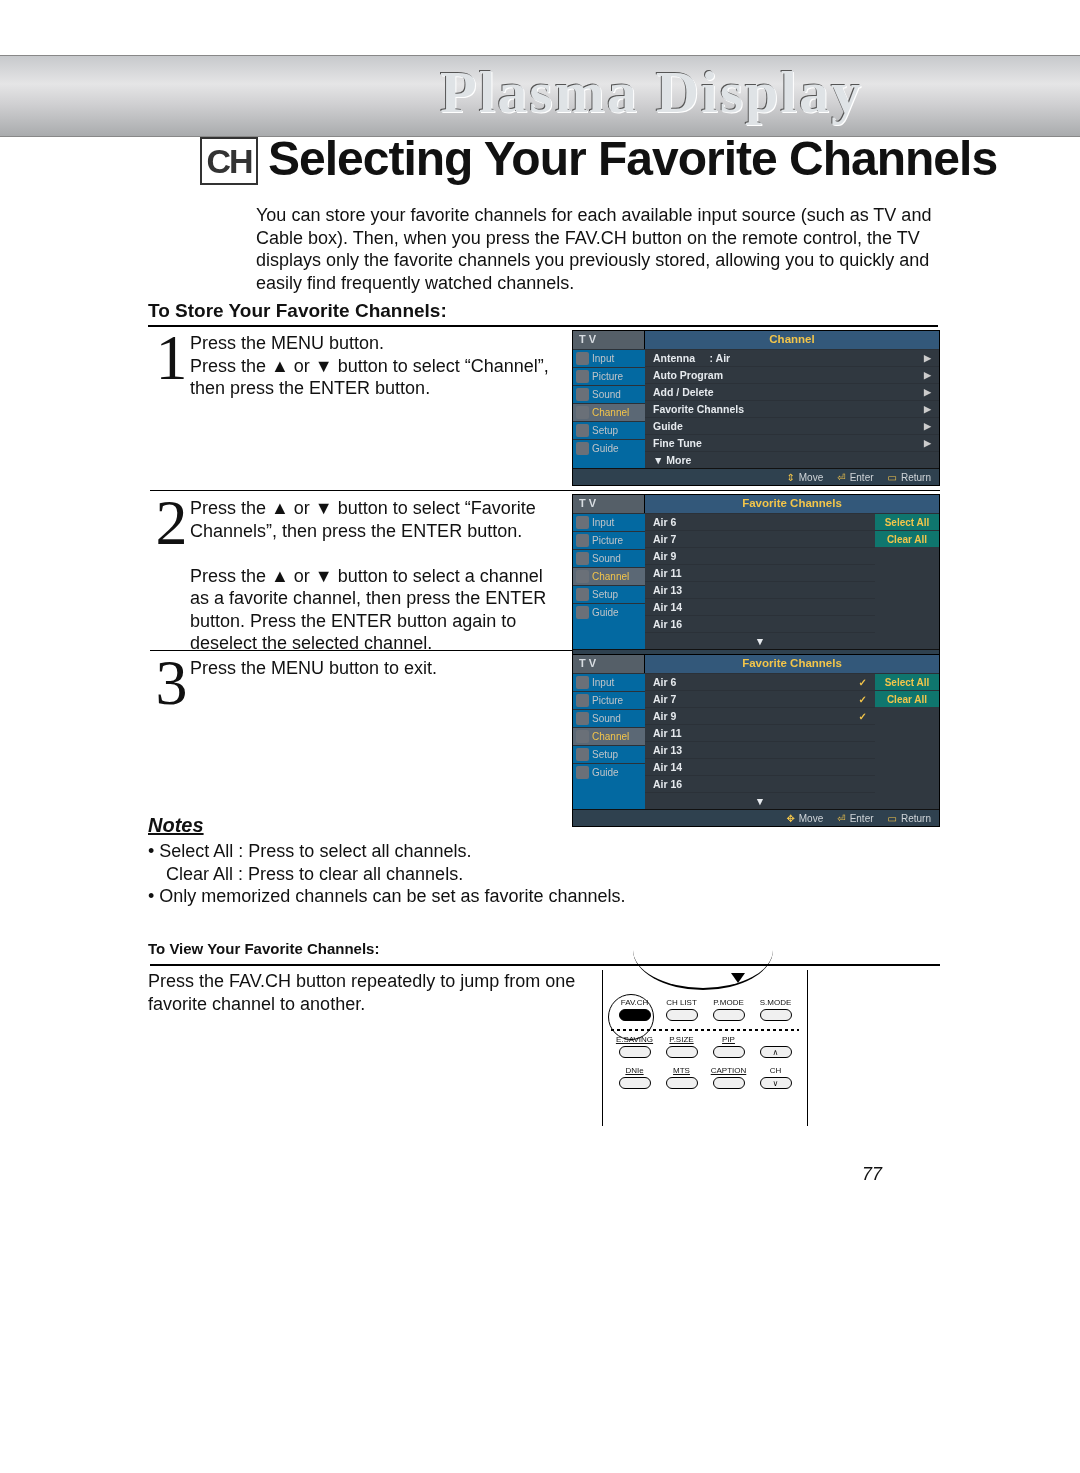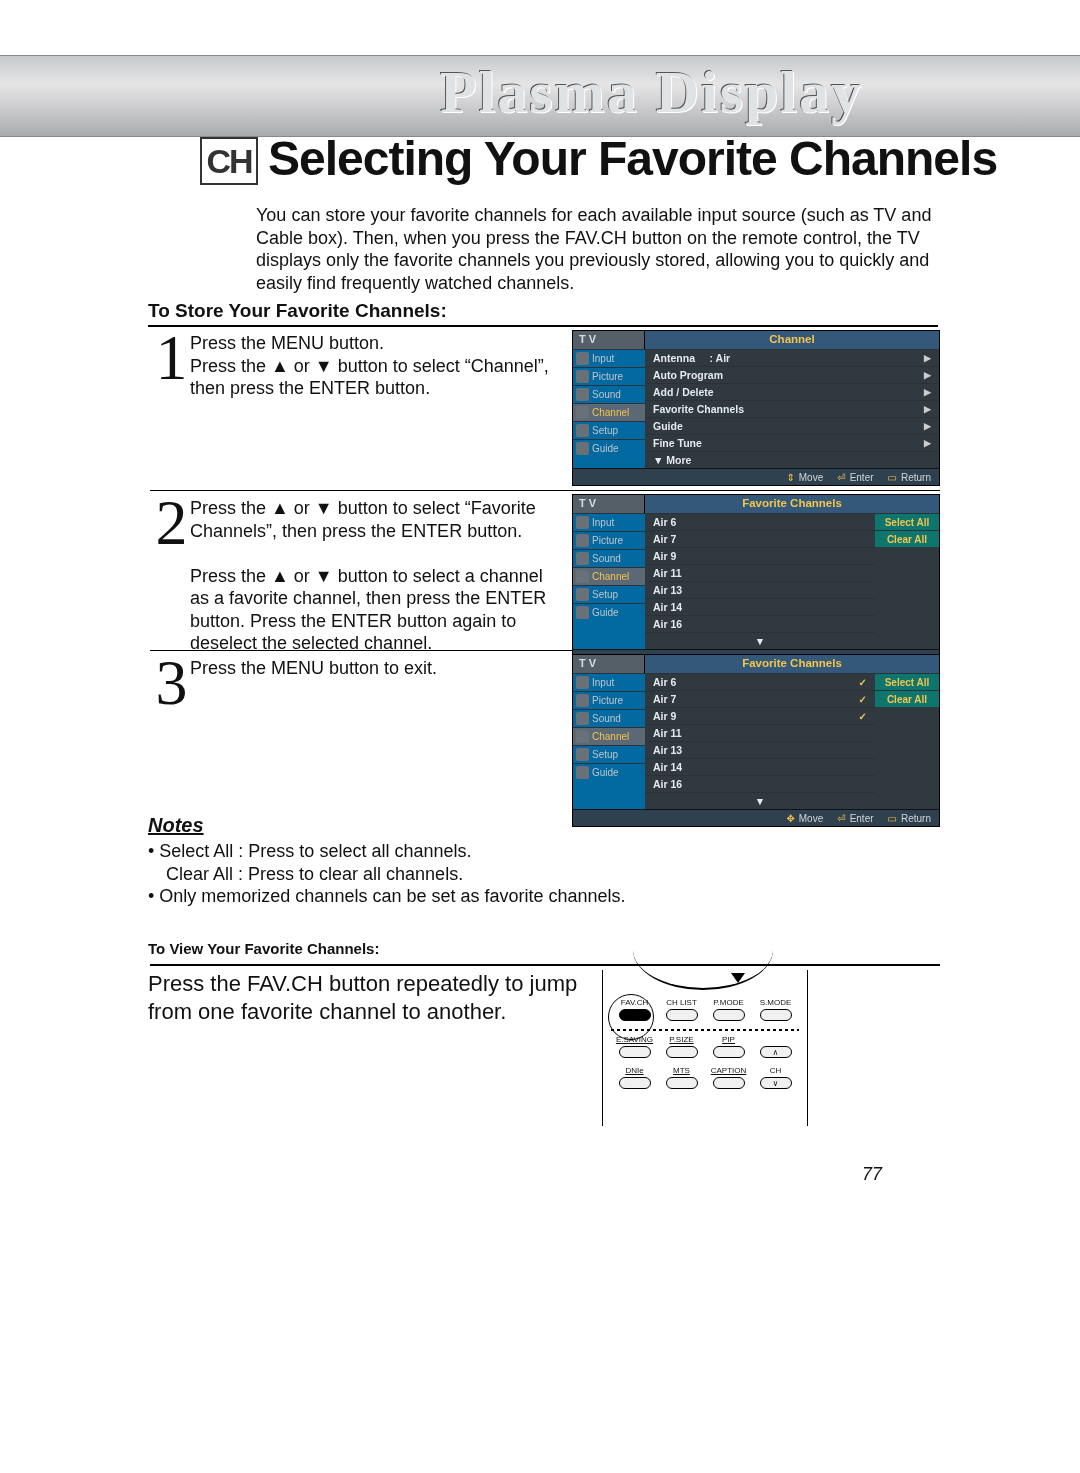--- a/index.html
+++ b/index.html
@@ -99,7 +99,7 @@
 
 <div class="sub2" style="top:940px;">To View Your Favorite Channels:</div>
 <div class="step-hr" style="top:964px; height:2px;"></div>
-<div style="position:absolute; top:970px; left:148px; width:430px; font-size:22px; line-height:1.25; font-family:Arial,Helvetica,sans-serif;">Press the FAV.CH button repeatedly to jump from one favorite channel to another.</div>
+<div style="position:absolute; top:970px; left:148px; width:430px; font-size:18px; line-height:1.25; font-family:Arial,Helvetica,sans-serif;">Press the FAV.CH button repeatedly to jump from one favorite channel to another.</div>
 
 <div class="osd" id="osd1" style="top:330px;">
     <div class="hdr">

